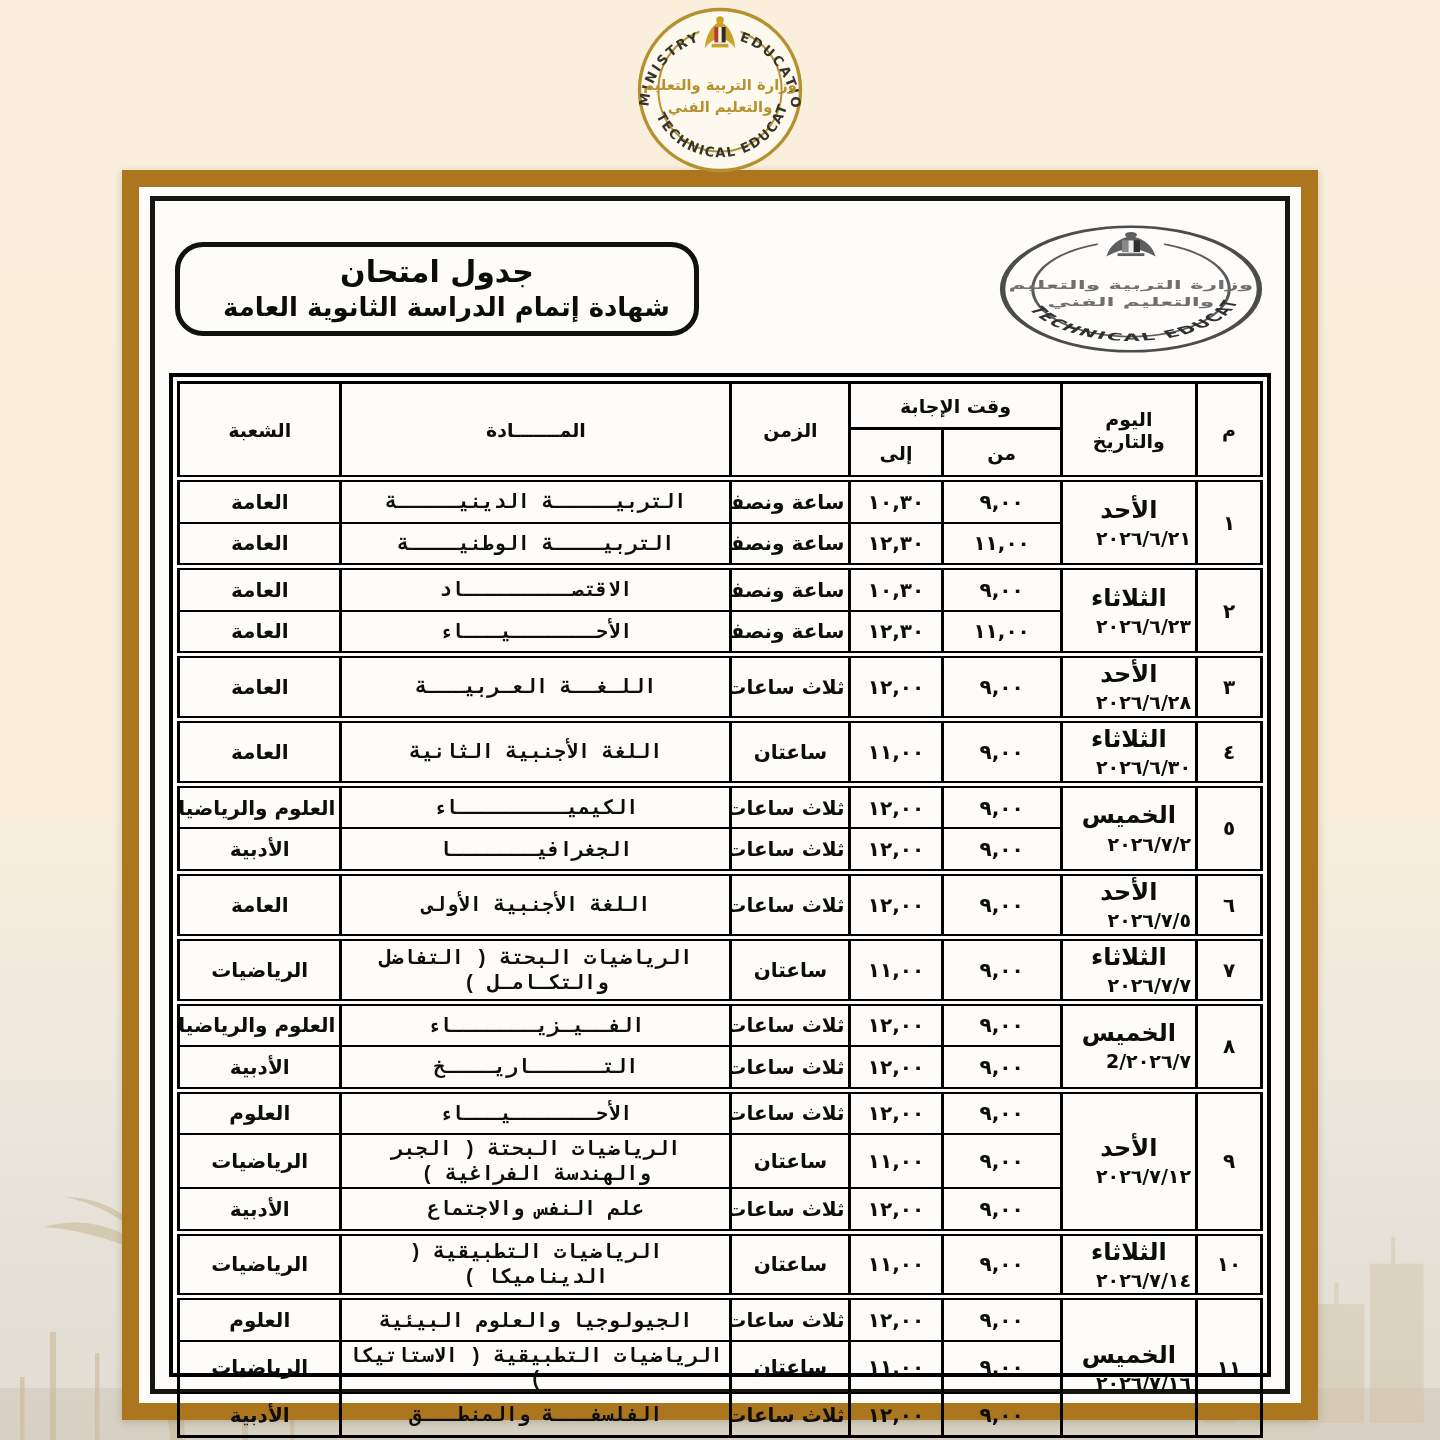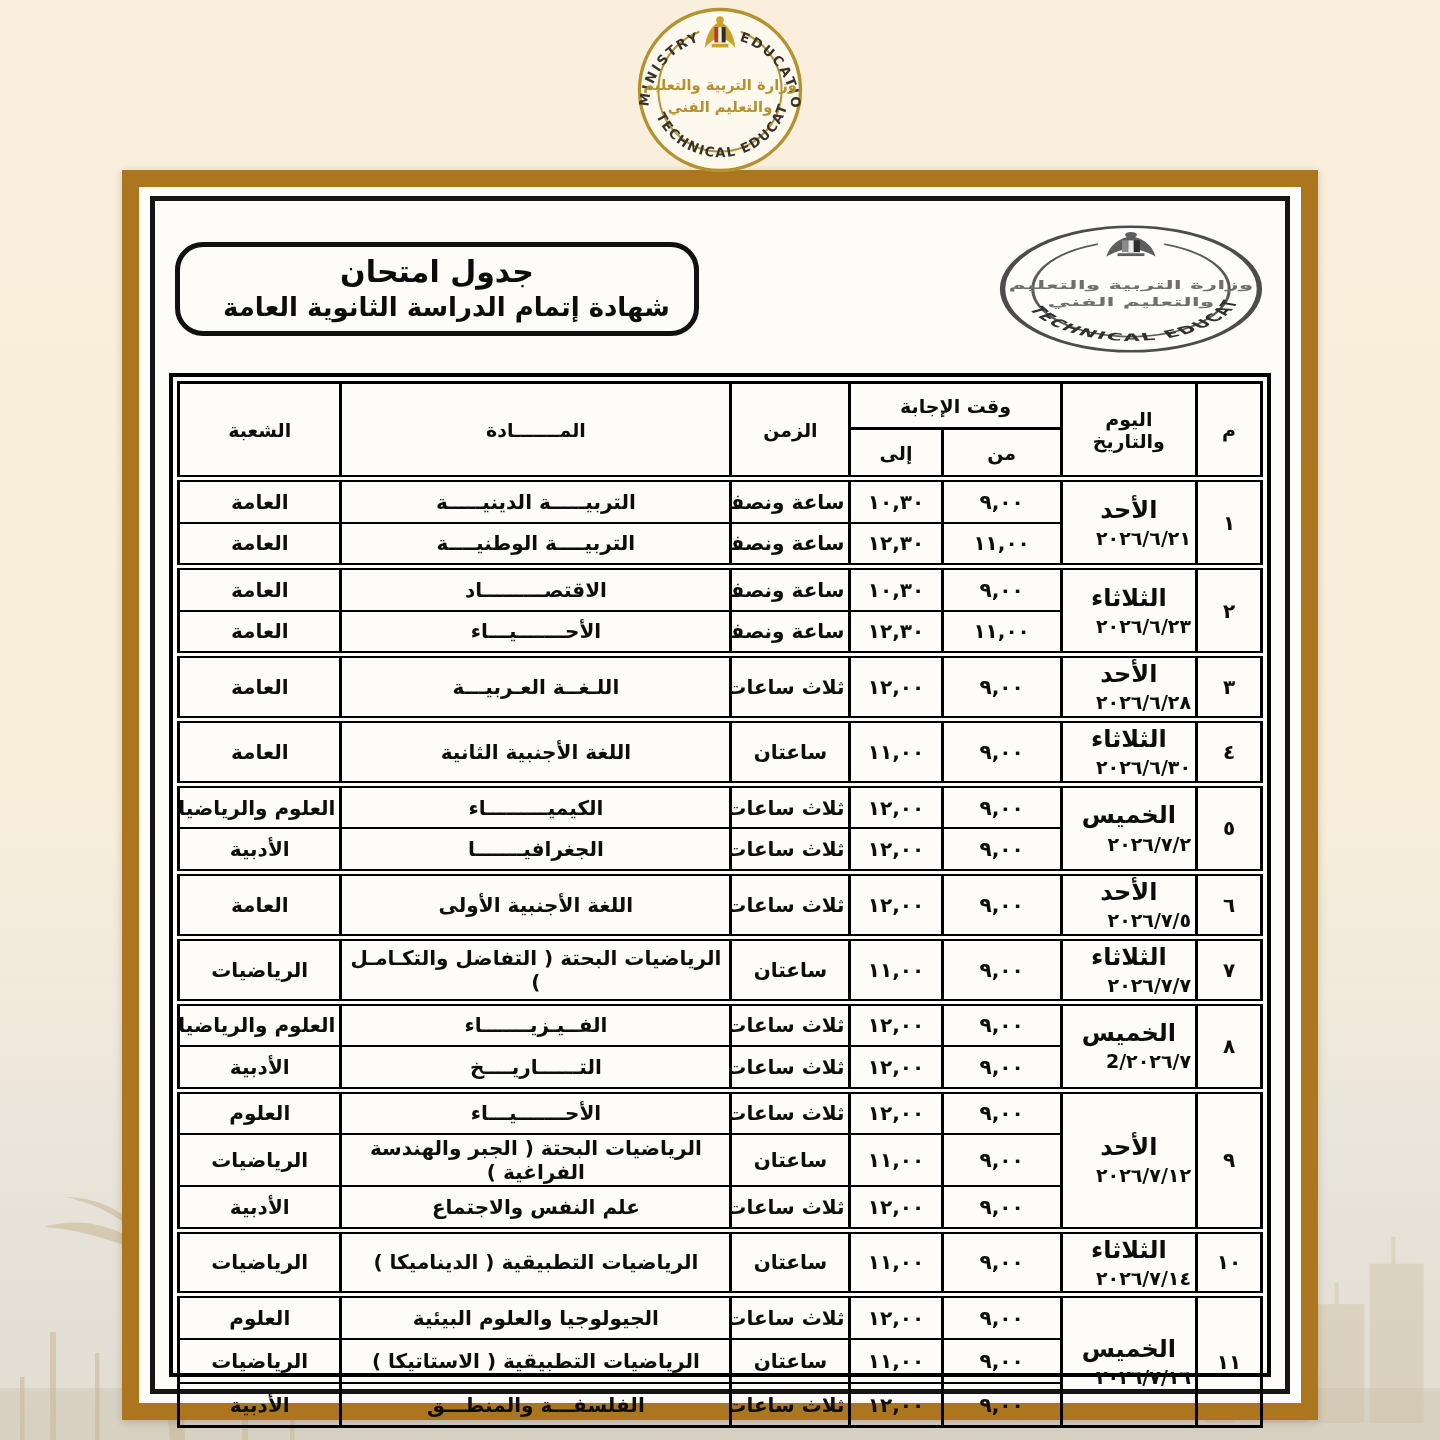--- a/index.html
+++ b/index.html
@@ -53,7 +53,7 @@
   .day-date-cell{line-height:1.3;}
   .day-name{font-size:24px;font-weight:bold;}
   .date-value{font-size:19px;font-weight:bold;text-align:right;}
-  .subject-cell{font-size:20px;}
+  .subject-cell{font-size:20px;font-family:Liberation Mono, monospace;}
   .branch-cell{font-size:19px;white-space:nowrap;}
   .from-time-cell,.to-time-cell{font-size:20px;letter-spacing:1px;}
   .duration-cell{font-size:19px;white-space:nowrap;margin-top:20px;}

